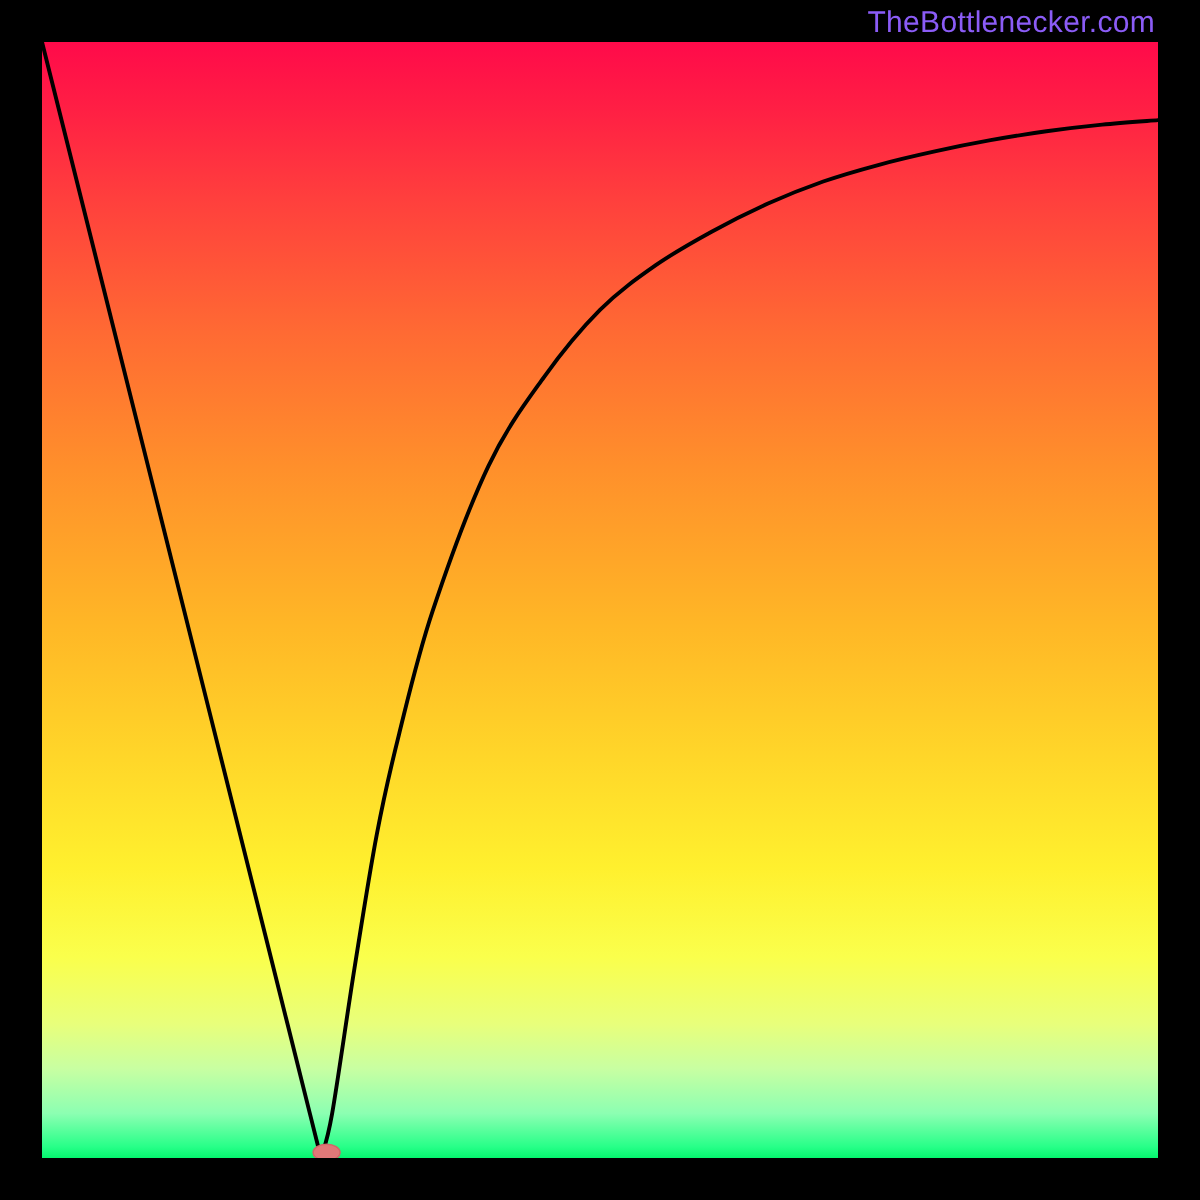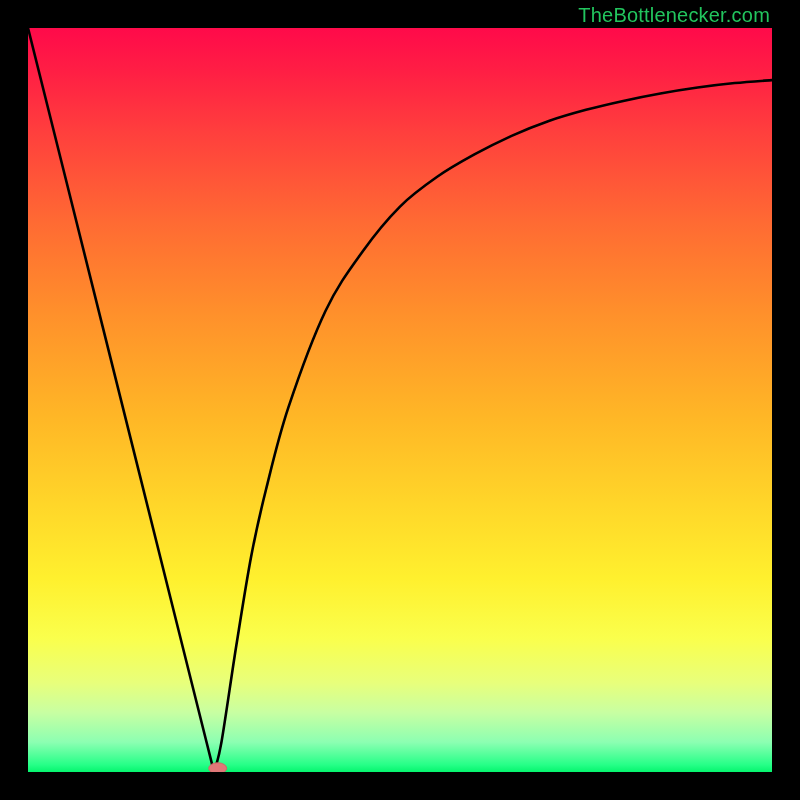--- a/index.html
+++ b/index.html
@@ -56,7 +56,7 @@
     position: absolute;
     top: 4px;
     right: 30px;
-    color: #22c55e;
+    color: #8b5cf6;
     font-size: 20px;
     font-weight: 500;
     letter-spacing: 0.2px;

